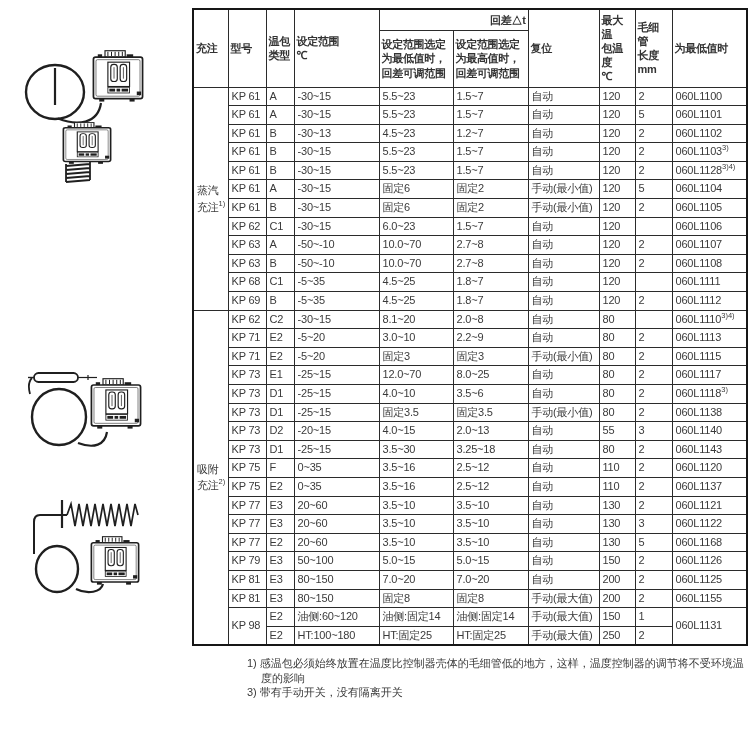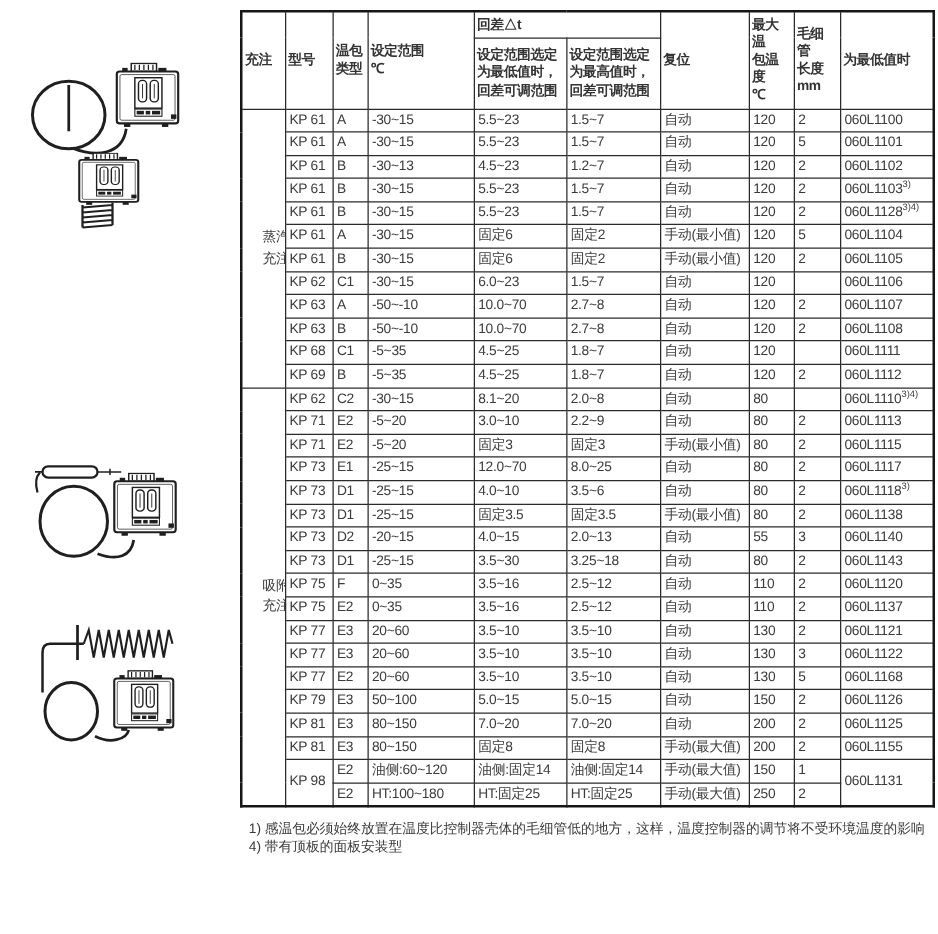--- a/index.html
+++ b/index.html
@@ -35,7 +35,7 @@
     letter-spacing: -0.3px;
     color: #333;
   }
-  .spec-table th.diff-span { text-align: left; }
+  .spec-table th.diff-span { text-align: right; }
   .spec-table thead tr.top-row  { height: 21px; }
   .spec-table thead tr.sub-row  { height: 57px; }
   .spec-table td {

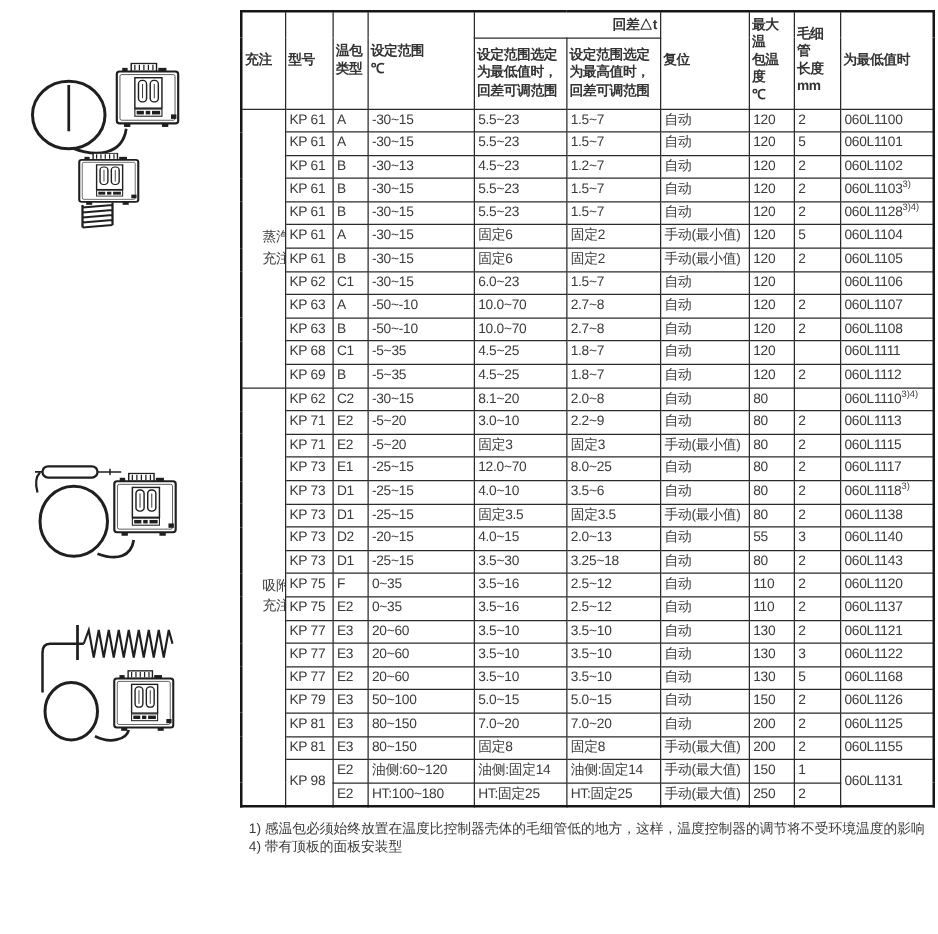--- a/index.html
+++ b/index.html
@@ -46,7 +46,7 @@
     color: #3a3a3a;
     letter-spacing: -0.2px;
   }
-  .spec-table td.group-cell { line-height: 1.5; padding: 0 16px; }
+  .spec-table td.group-cell { line-height: 1.5; padding: 0 3px; }
   sup { font-size: 7.5px; line-height: 0; letter-spacing: 0; }
 
   

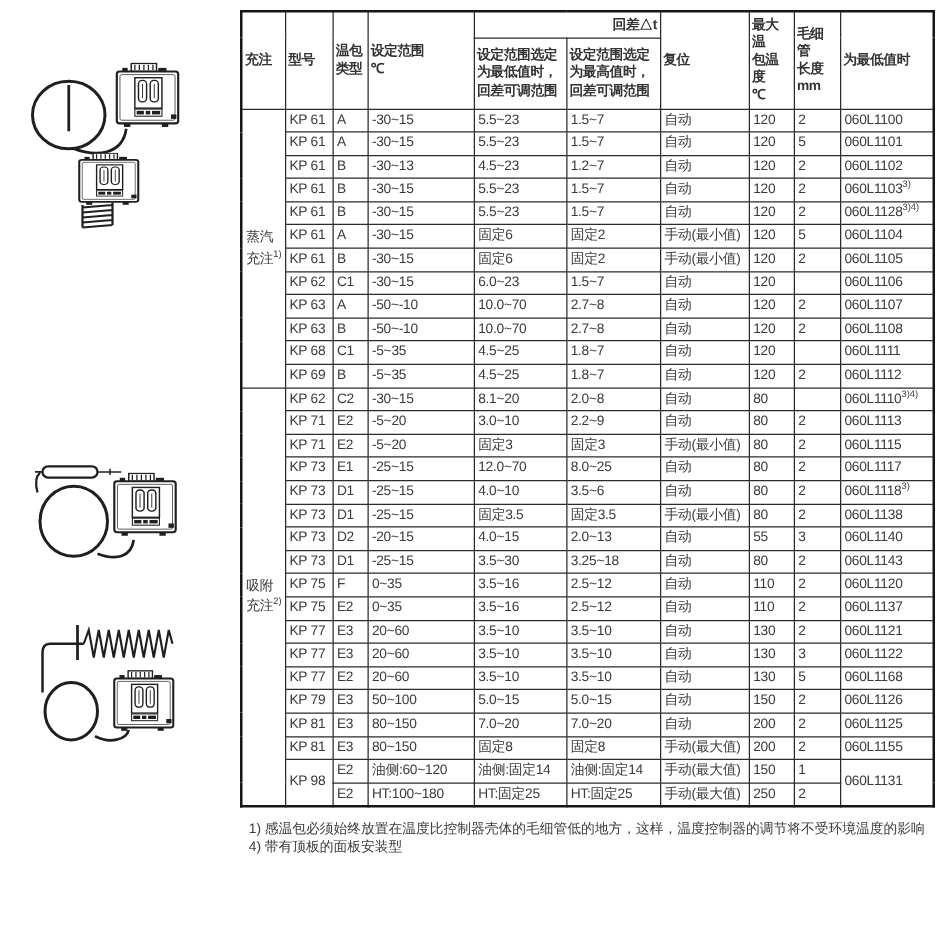--- a/index.html
+++ b/index.html
@@ -54,7 +54,7 @@
     position: absolute; left: 199px; top: 656px; width: 547px;
     font-size: 11px; line-height: 1.34; color: #3a3a3a;
   }
-  .footnote { padding-left: 14px; text-indent: -14px; }
+  .footnote { padding-left: 14px; text-indent: -14px; margin-left: 48px; }
 
   
   svg.fig { position: absolute; }

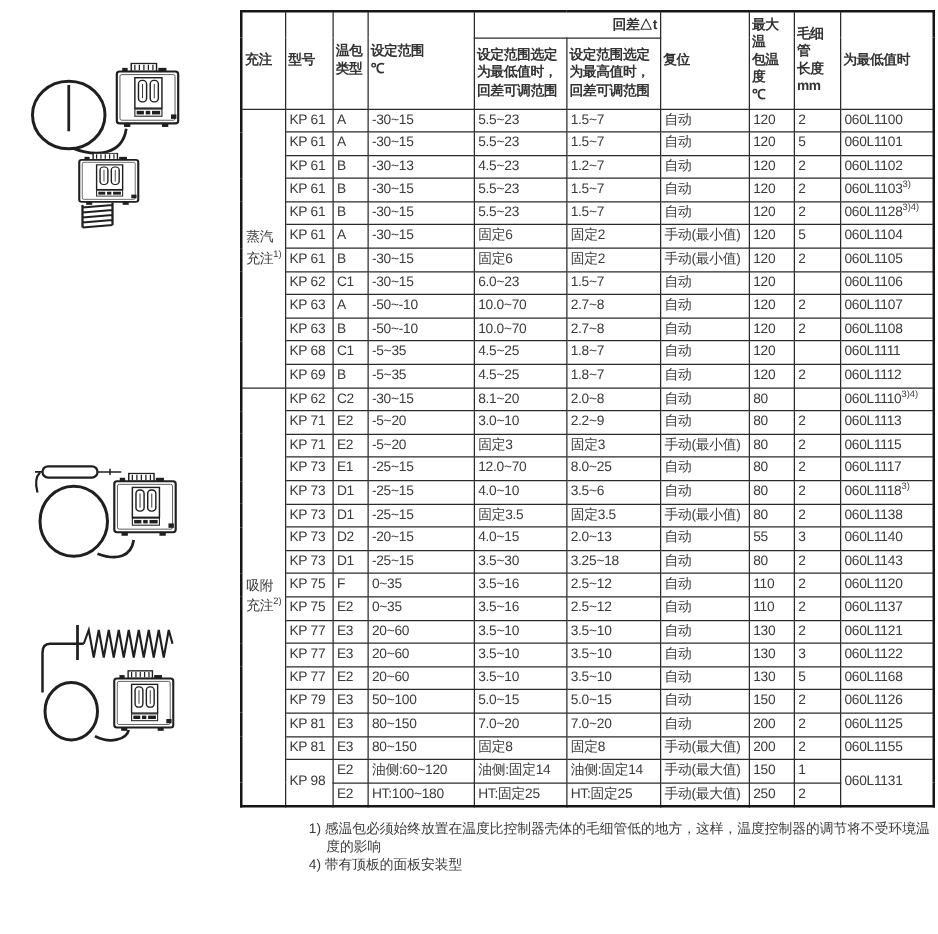--- a/index.html
+++ b/index.html
@@ -506,6 +506,7 @@
 
 <div class="footnotes">
   <div class="footnote"><span>1)</span> <span>感温包必须始终放置在温度比控制器壳体的毛细管低的地方，这样，温度控制器的调节将不受环境温度的影响</span></div>
+  <div class="footnote"><span>3)</span> <span>带有手动开关，没有隔离开关</span></div>
   <div class="footnote"><span>4)</span> <span>带有顶板的面板安装型</span></div>
 </div>
 

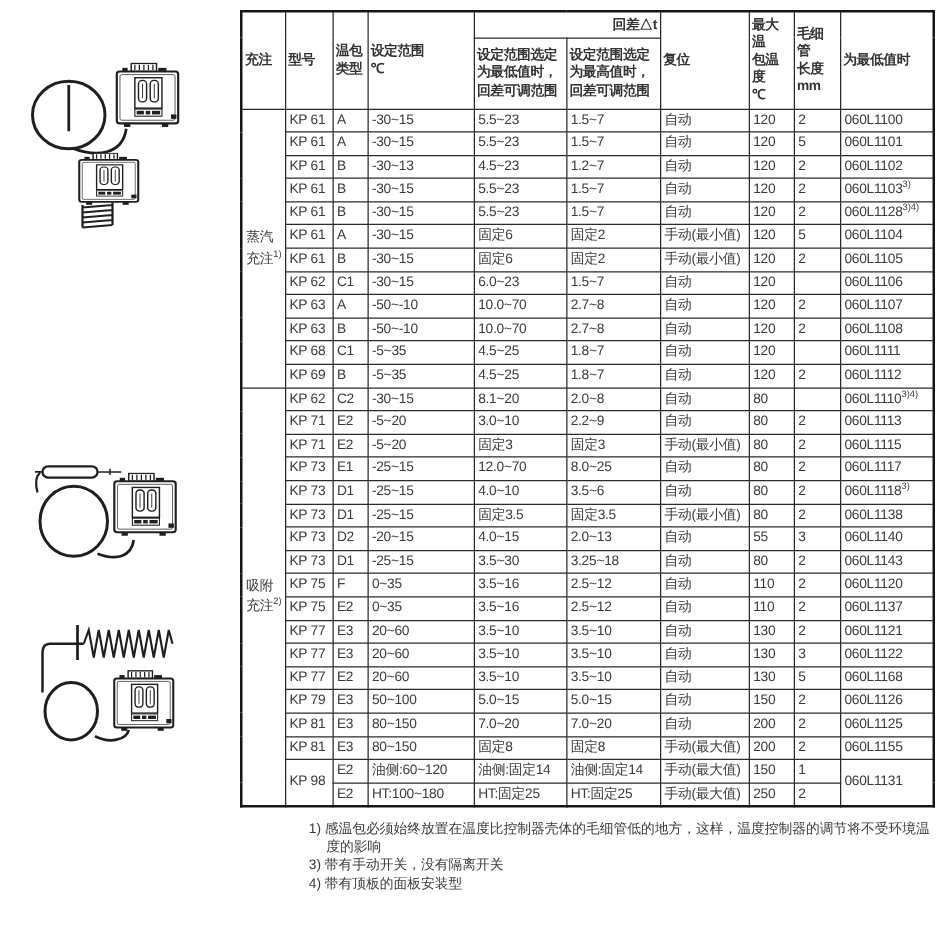--- a/index.html
+++ b/index.html
@@ -507,7 +507,6 @@
 <div class="footnotes">
   <div class="footnote"><span>1)</span> <span>感温包必须始终放置在温度比控制器壳体的毛细管低的地方，这样，温度控制器的调节将不受环境温度的影响</span></div>
   <div class="footnote"><span>3)</span> <span>带有手动开关，没有隔离开关</span></div>
-  <div class="footnote"><span>4)</span> <span>带有顶板的面板安装型</span></div>
 </div>
 
 </body></html>

